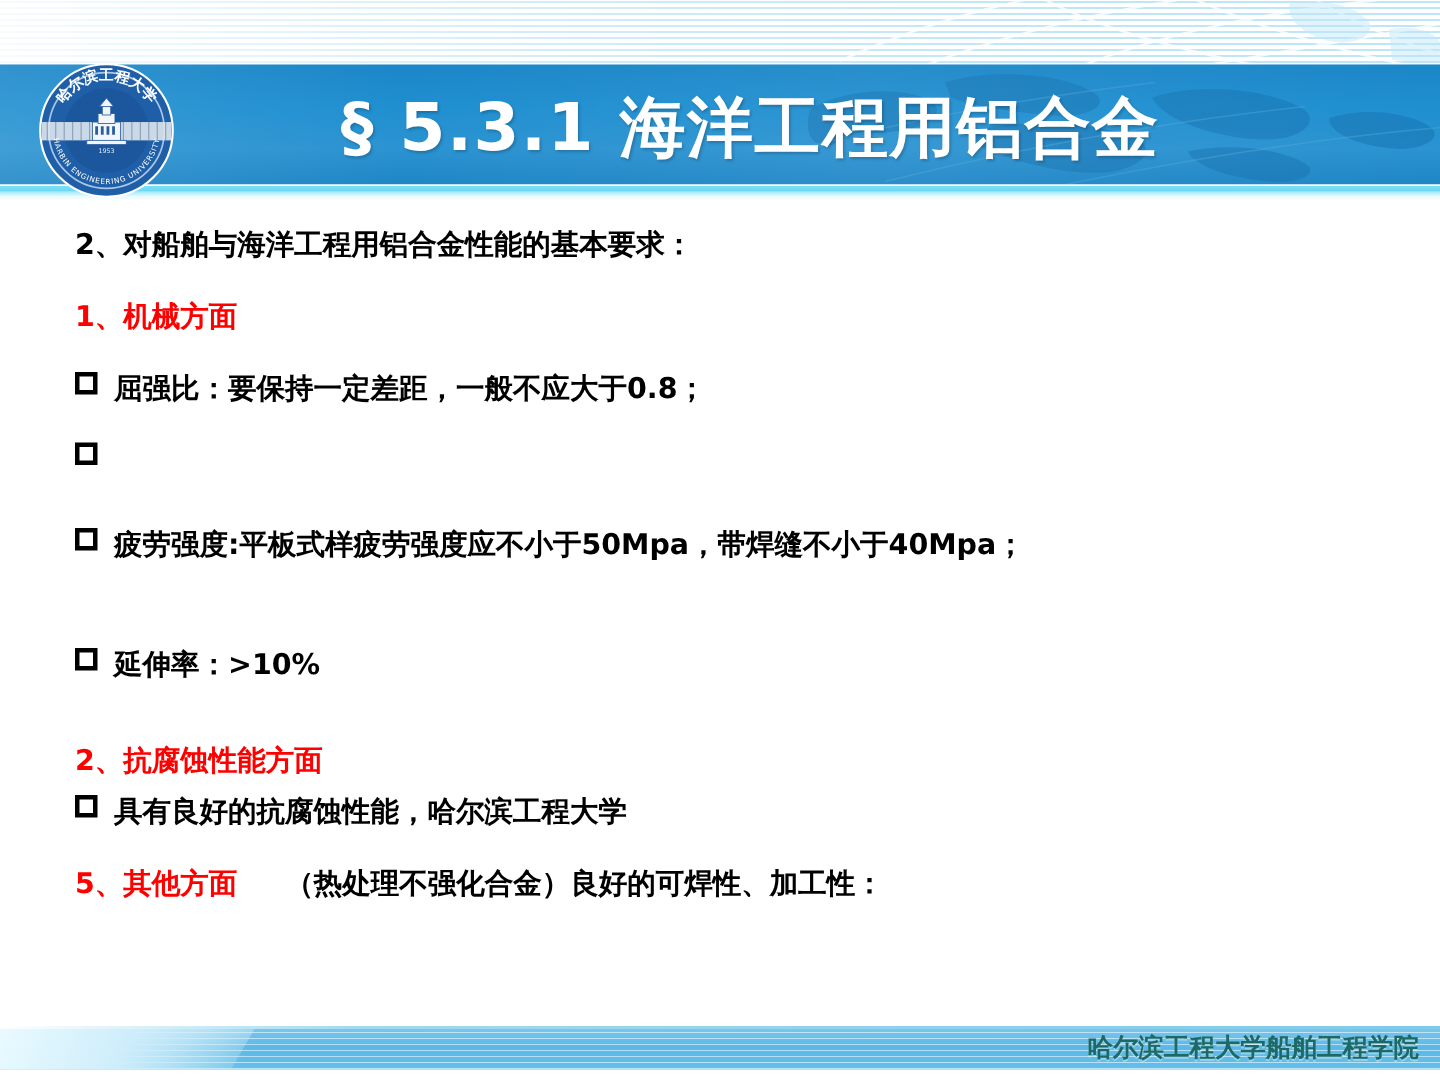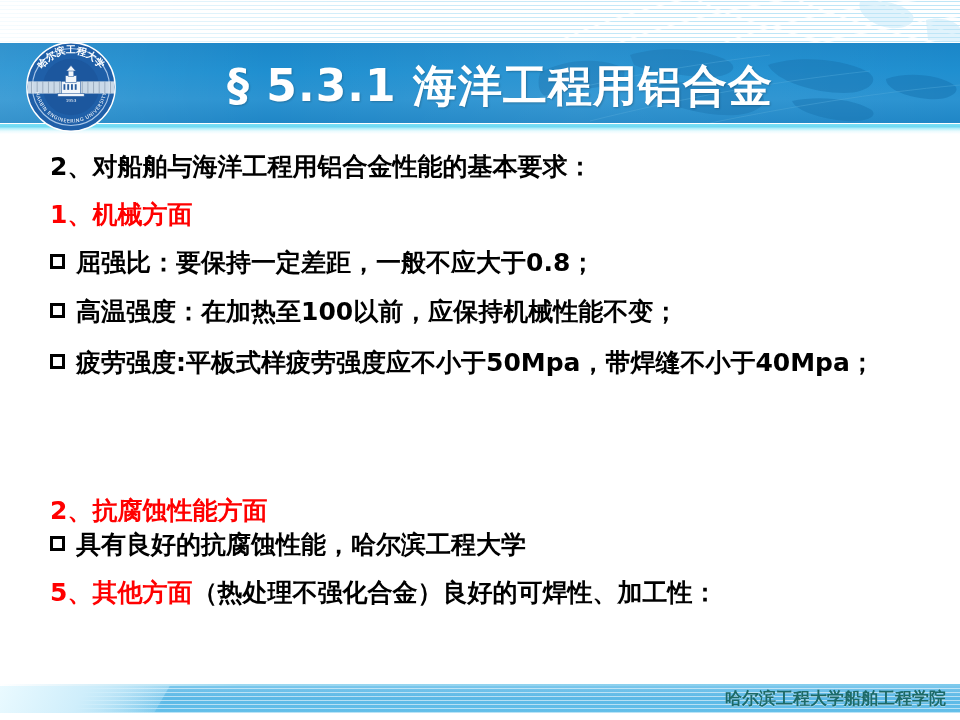--- a/index.html
+++ b/index.html
@@ -146,7 +146,7 @@
     position: absolute;
     left: 50px;
     width: 900px;
-    font-size: 25px;
+    font-size: 19px;
     font-weight: bold;
     color: #000000;
     white-space: nowrap;

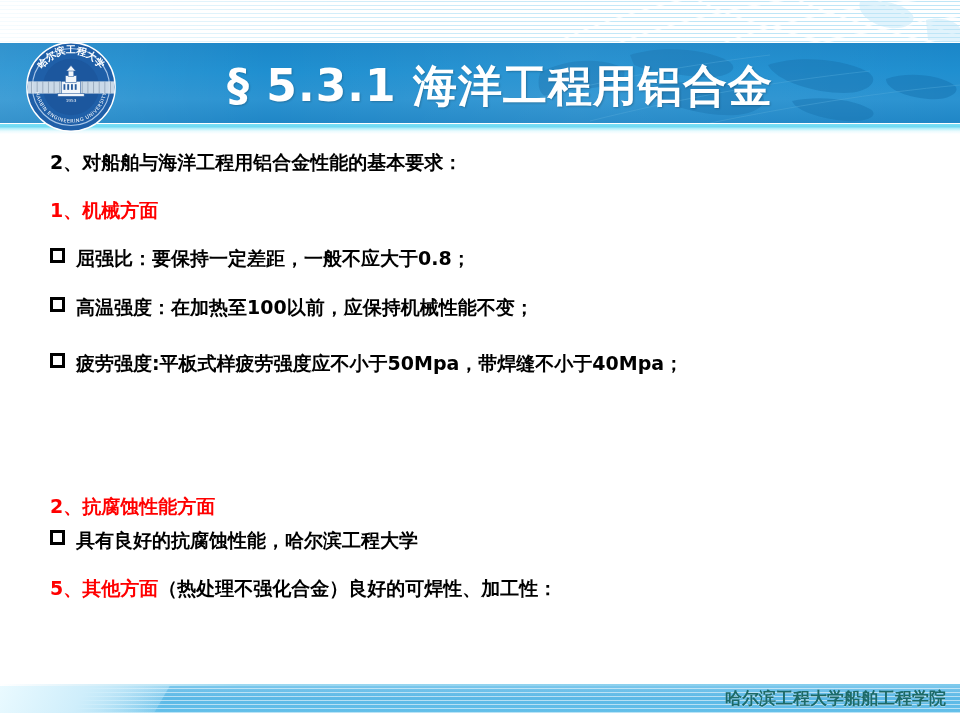--- a/index.html
+++ b/index.html
@@ -341,7 +341,7 @@
     </div>
 
     <div class="line" style="top:145px;">
-      <span class="bullet-box"></span><span>高温强度：在加热至100以前，应保持机械性能不变；</span>
+      <span class="bullet-box"></span>
     </div>
 
     <div class="line wrap" style="top:194px; width:885px; text-indent:0;">

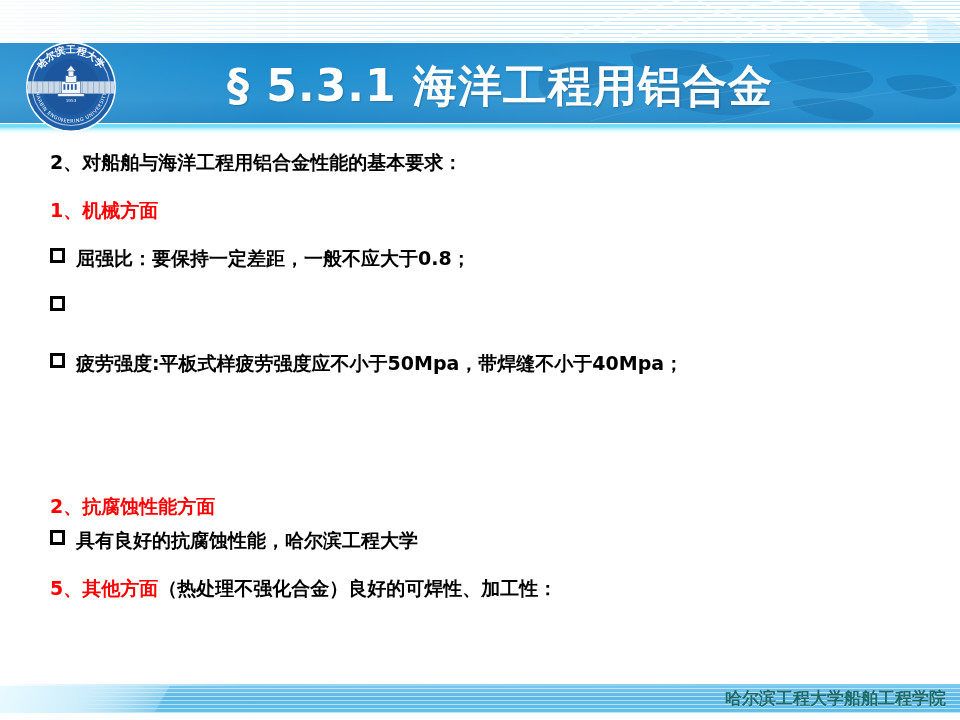--- a/index.html
+++ b/index.html
@@ -348,6 +348,9 @@
       <span class="bullet-box"></span><span>疲劳强度:平板式样疲劳强度应不小于50Mpa，带焊缝不小于40Mpa；</span>
     </div>
 
+    <div class="line" style="top:280px;">
+      <span class="bullet-box"></span><span>延伸率：&gt;10%</span>
+    </div>
 
     <div class="line" style="top:344px;">
       <span class="red">2、抗腐蚀性能方面</span>

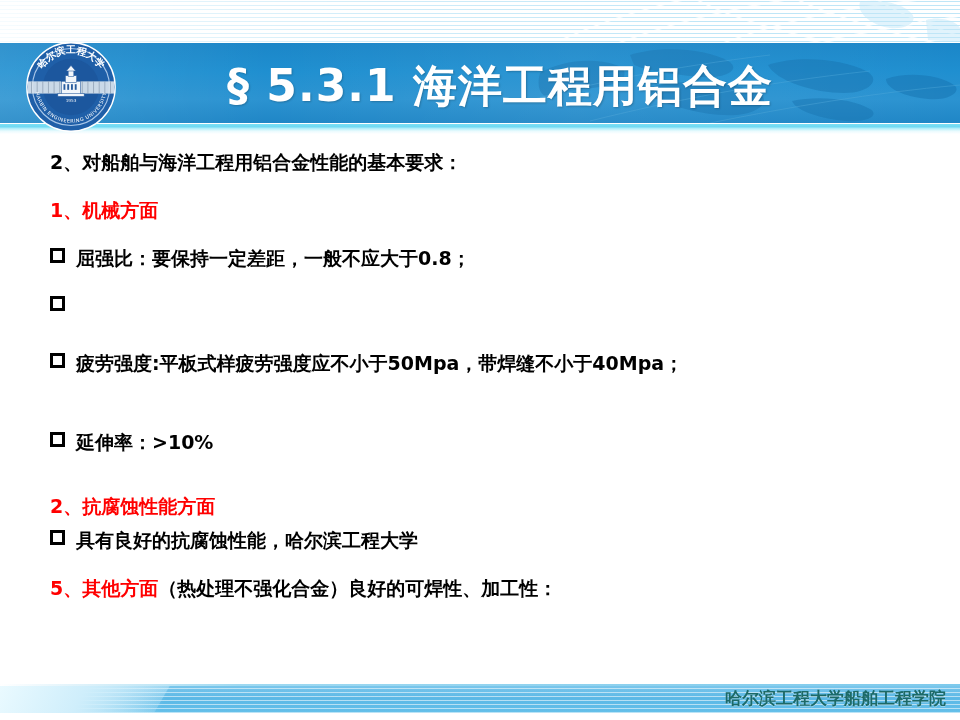--- a/index.html
+++ b/index.html
@@ -157,7 +157,7 @@
     line-height: 38px;
   }
   .red { color: #ff0000; text-align: center; }
-  .black { color: #000000; }
+  .black { color: #000000; margin-left: 32px; }
 
   .bullet-box {
     display: inline-block;

